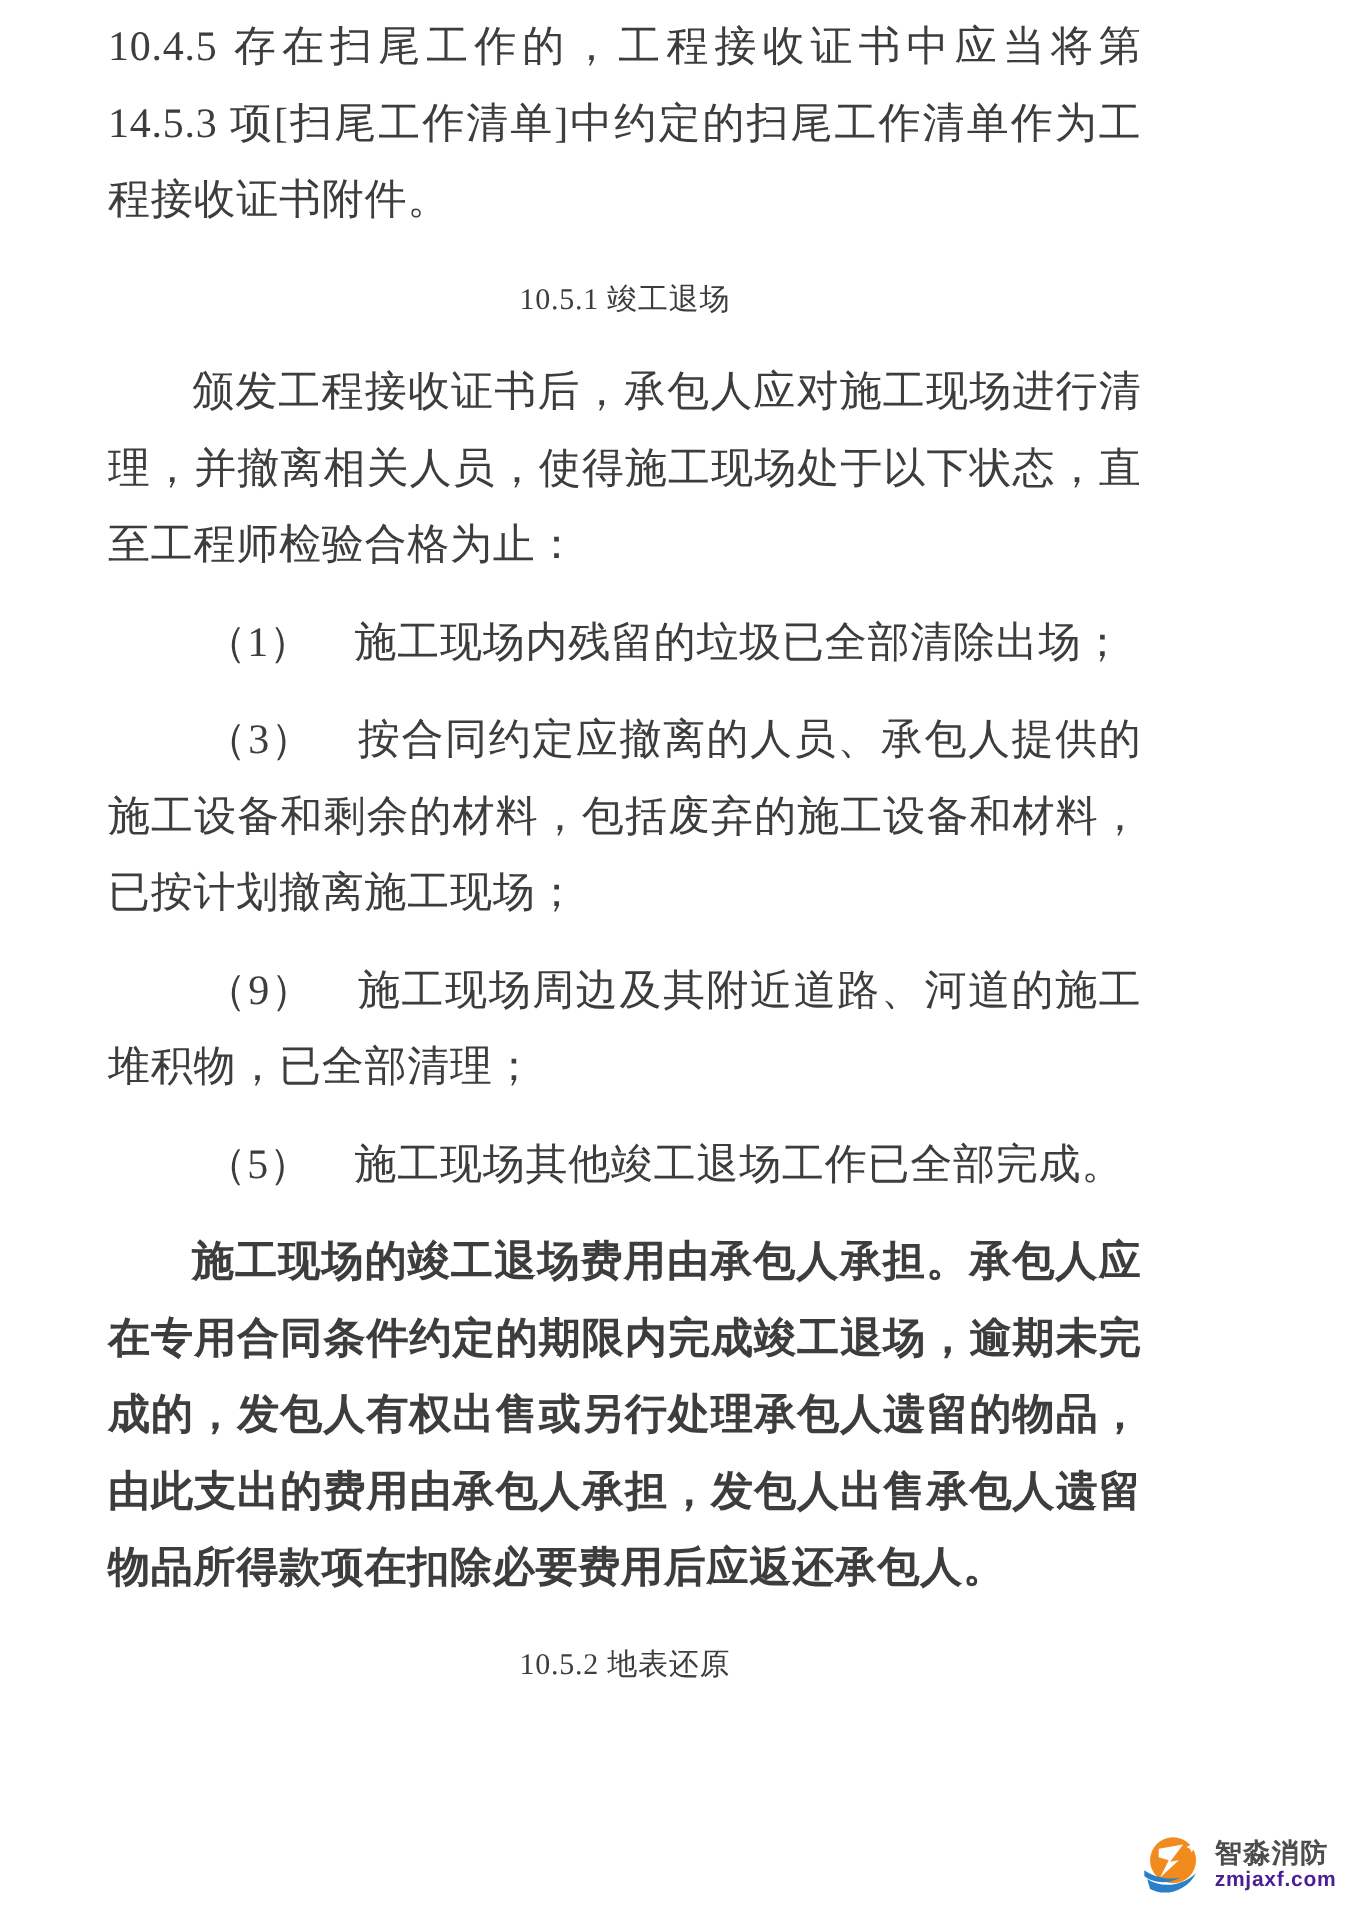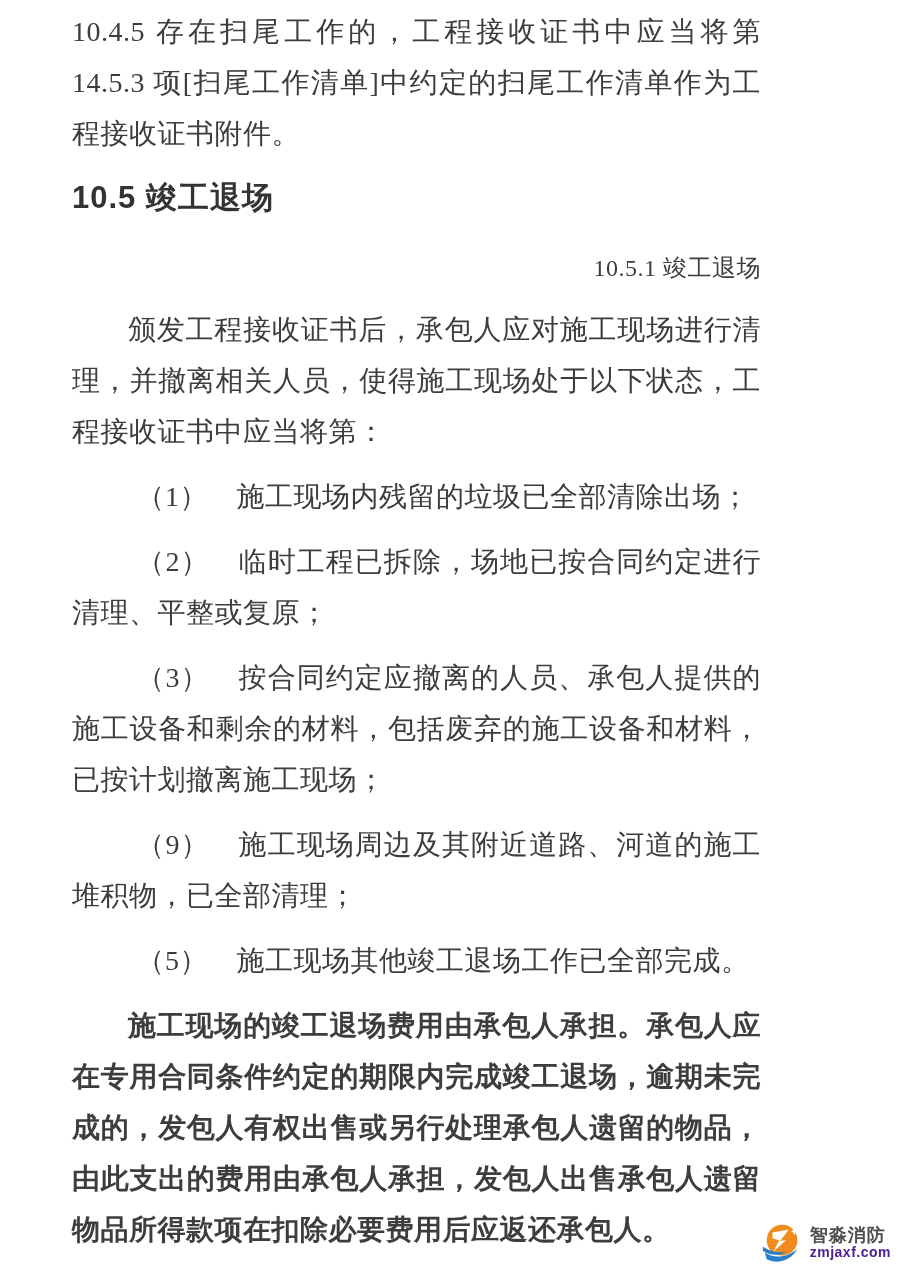--- a/index.html
+++ b/index.html
@@ -99,7 +99,6 @@
 
   <p class="block clause">10.4.5 存在扫尾工作的，工程接收证书中应当将第 14.5.3 项[扫尾工作清单]中约定的扫尾工作清单作为工程接收证书附件。</p>
 
-  <h2 class="heading">10.5 竣工退场</h2>
 
   <p class="block subheading">10.5.1 竣工退场</p>
 

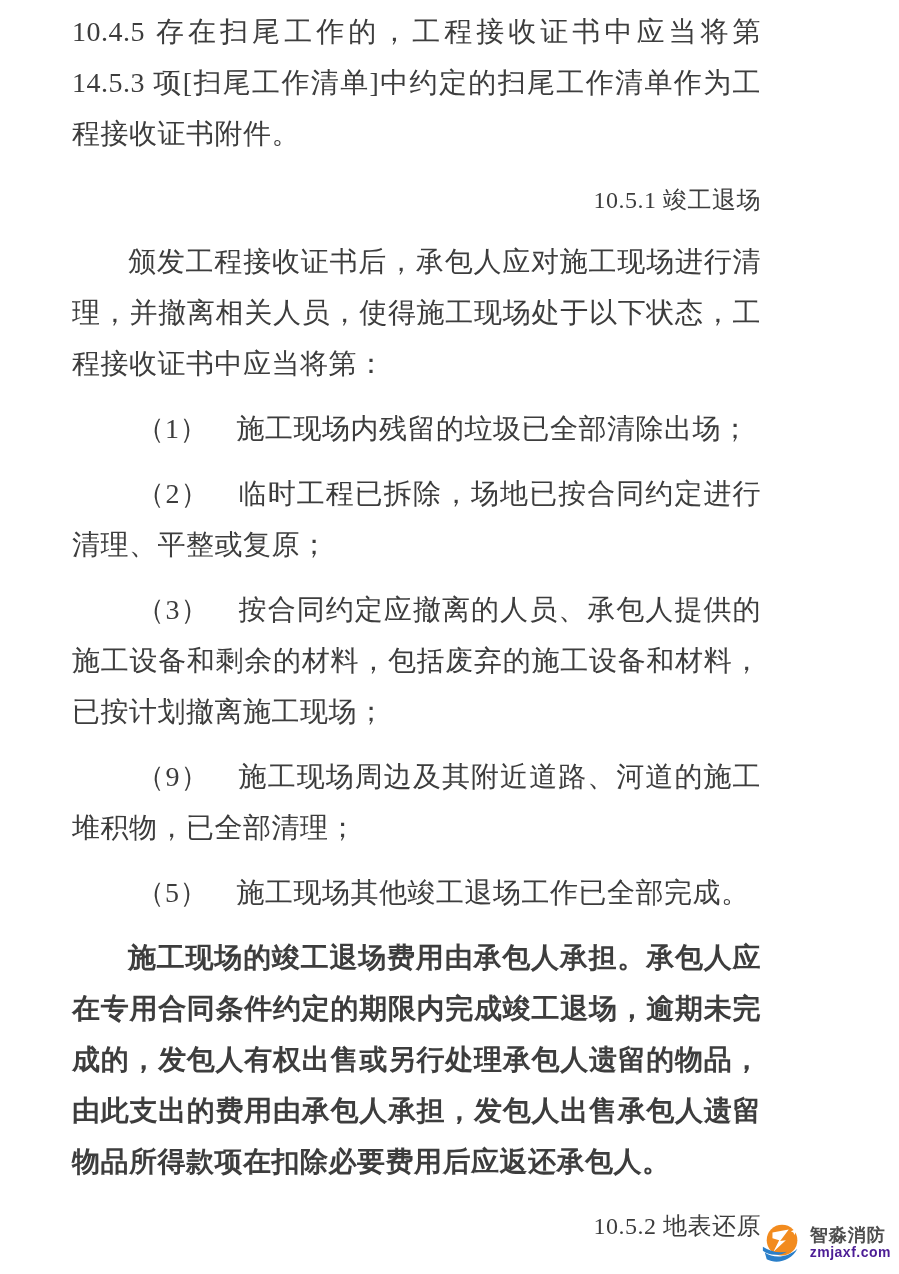--- a/index.html
+++ b/index.html
@@ -44,10 +44,10 @@
     text-align: left;
   }
   .subheading {
-    font-size: 24px;
+    font-size: 20px;
     line-height: 51px;
     margin: 0 0 10px 0;
-    text-align: right;
+    text-align: center;
   }
   .para {
     text-indent: 2em;

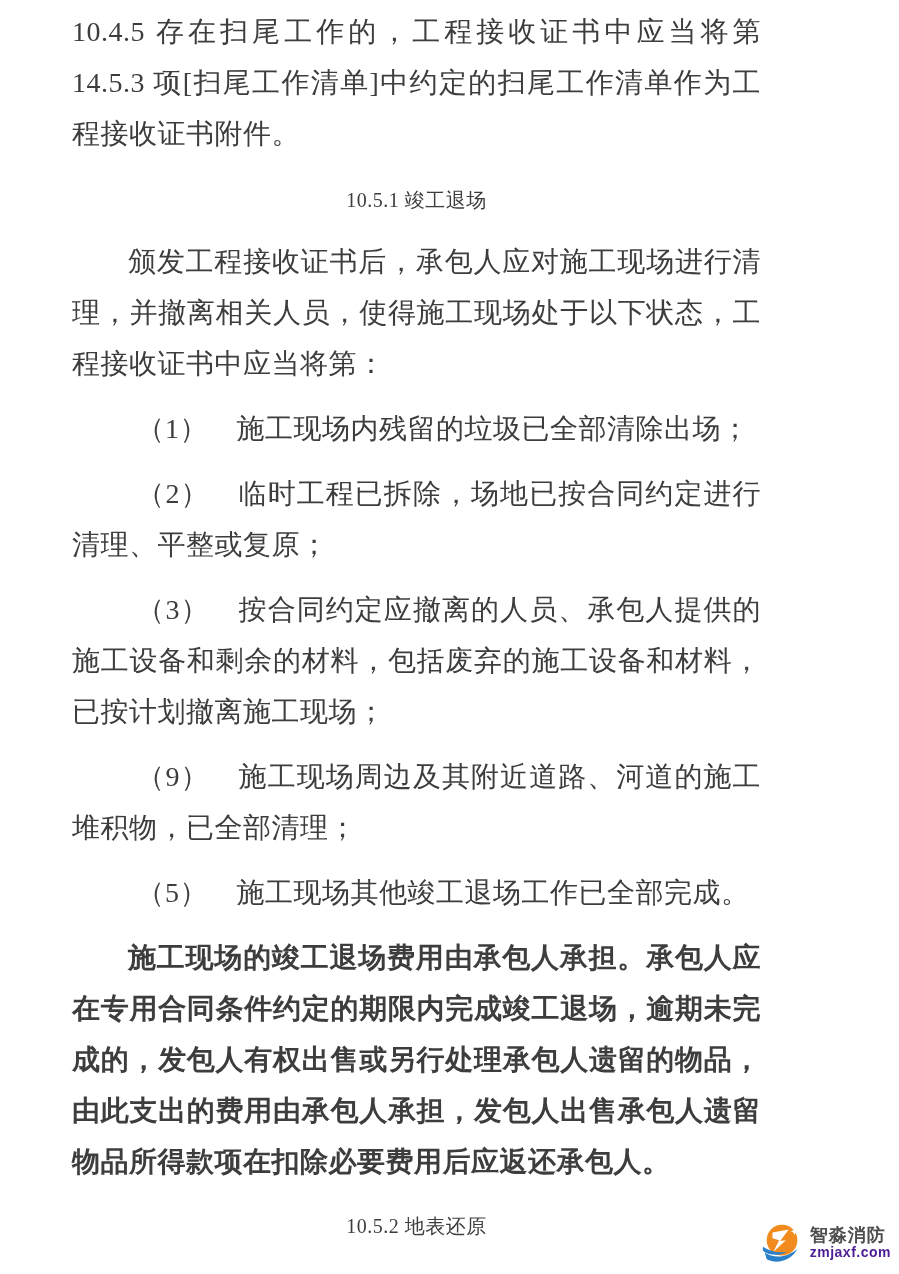--- a/index.html
+++ b/index.html
@@ -102,7 +102,7 @@
 
   <p class="block subheading">10.5.1 竣工退场</p>
 
-  <p class="block para">颁发工程接收证书后，承包人应对施工现场进行清理，并撤离相关人员，使得施工现场处于以下状态，工程接收证书中应当将第：</p>
+  <p class="block para">颁发工程接收证书后，承包人应对施工现场进行清理，并撤离相关人员，使得施工现场处于以下状态，直至工程师检验合格为止：</p>
 
   <p class="block item">（1）　施工现场内残留的垃圾已全部清除出场；</p>
 

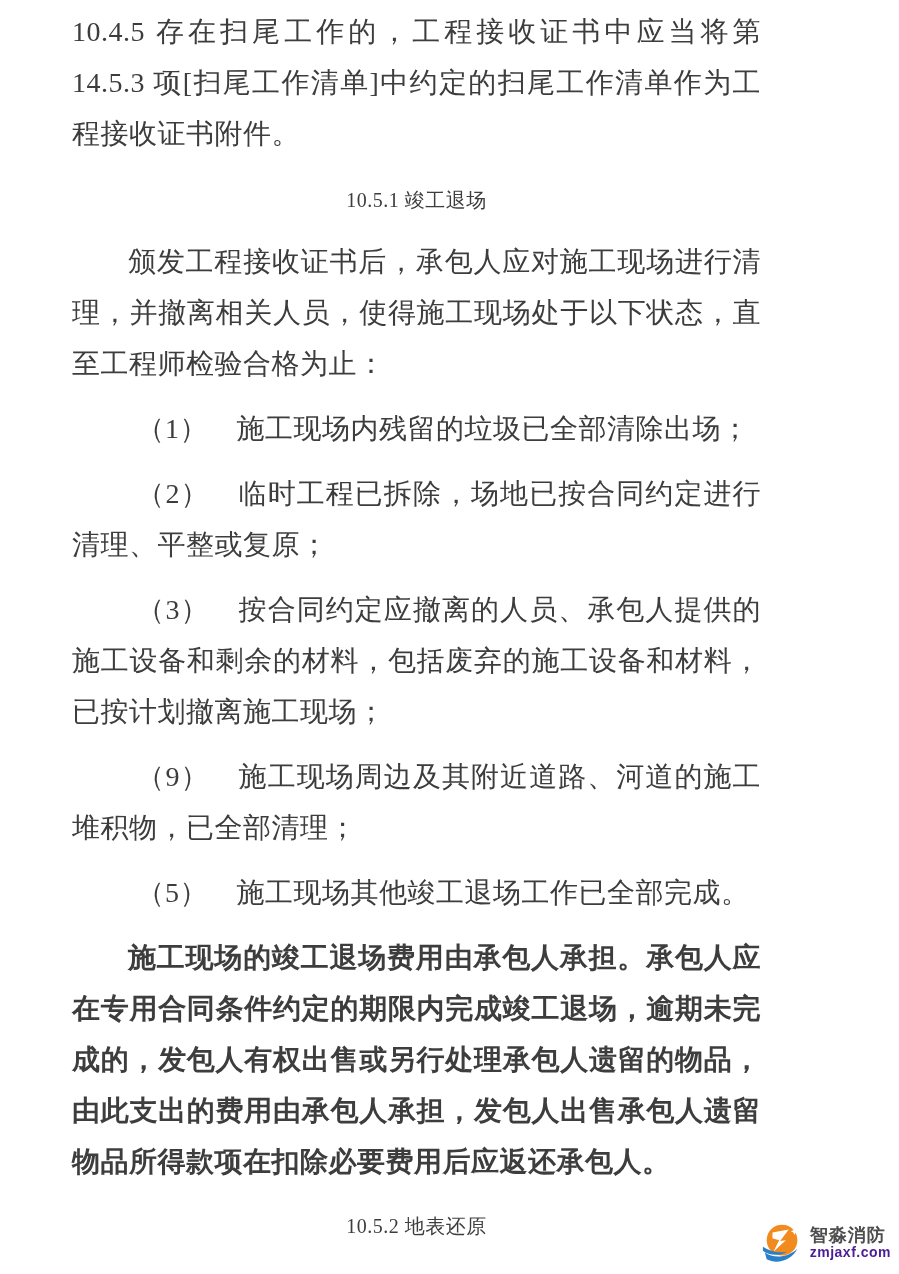--- a/index.html
+++ b/index.html
@@ -106,7 +106,6 @@
 
   <p class="block item">（1）　施工现场内残留的垃圾已全部清除出场；</p>
 
-  <p class="block item">（2）　临时工程已拆除，场地已按合同约定进行清理、平整或复原；</p>
 
   <p class="block item">（3）　按合同约定应撤离的人员、承包人提供的施工设备和剩余的材料，包括废弃的施工设备和材料，已按计划撤离施工现场；</p>
 

